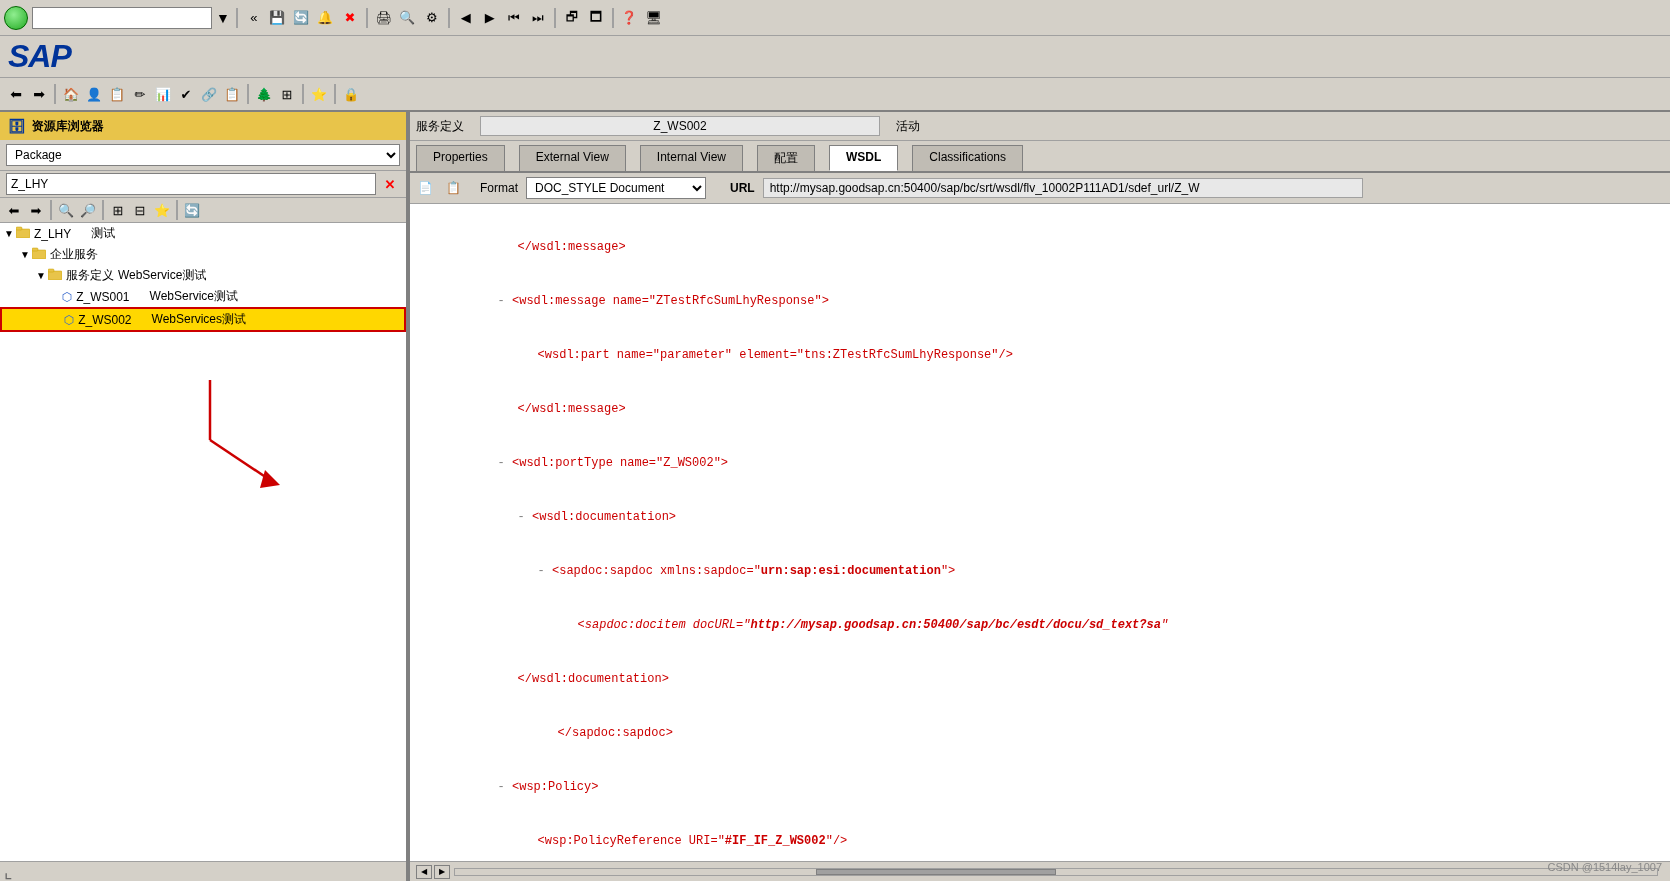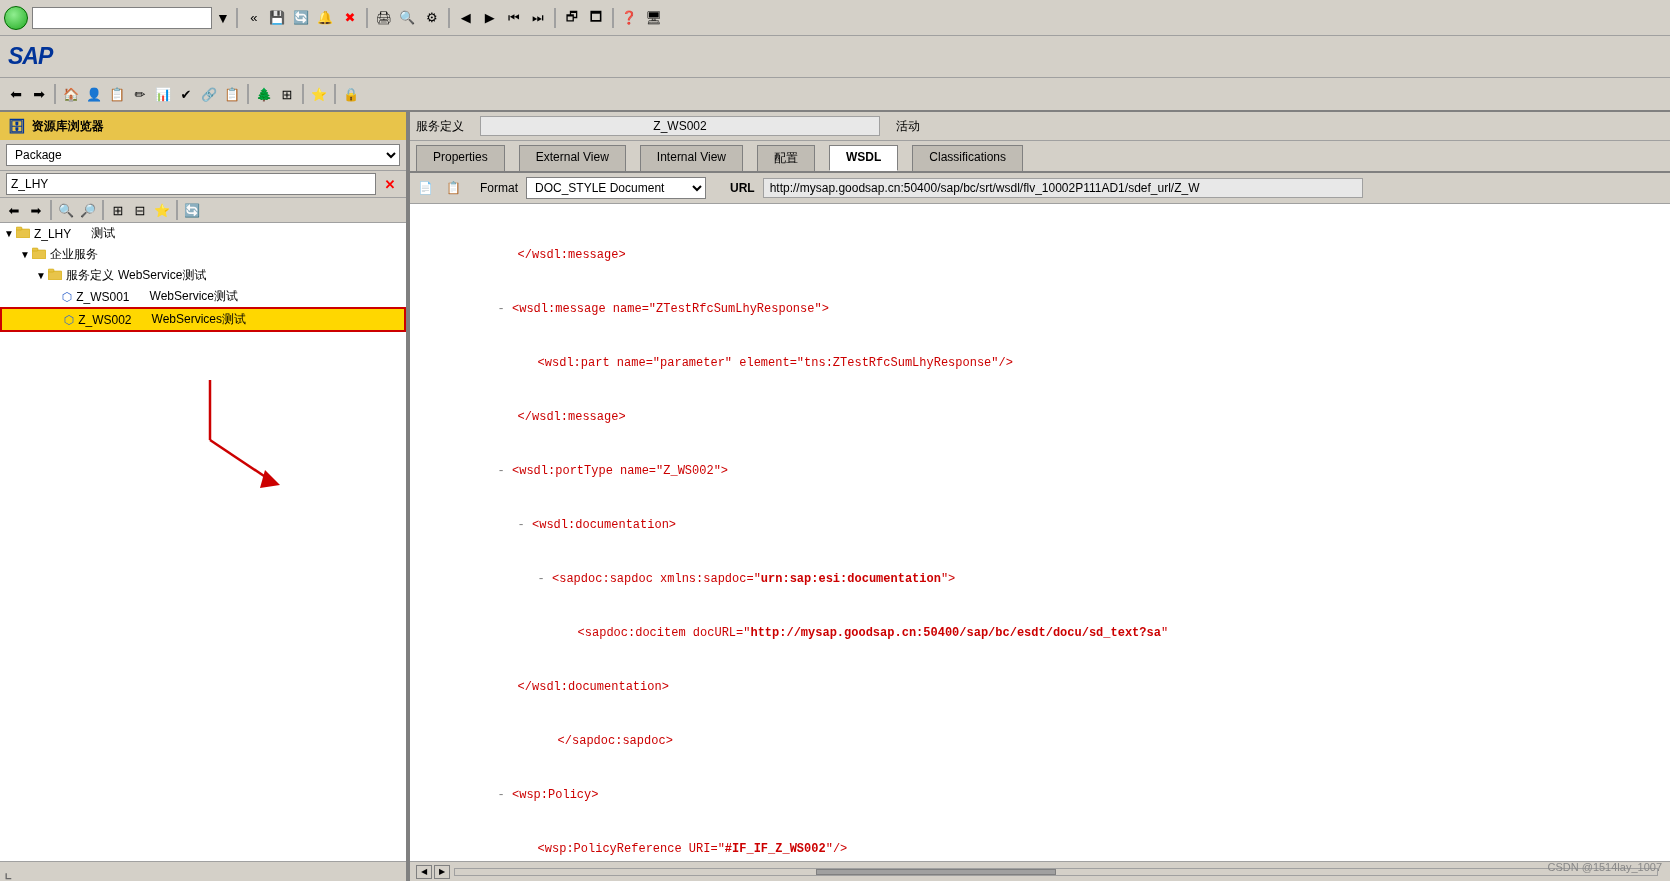--- a/index.html
+++ b/index.html
@@ -40,7 +40,7 @@
       border-bottom: 1px solid #a0a0a0;
     }
     .sap-logo {
-      font-size: 23px;
+      font-size: 32px;
       font-weight: bold;
       font-style: italic;
       color: #003399;

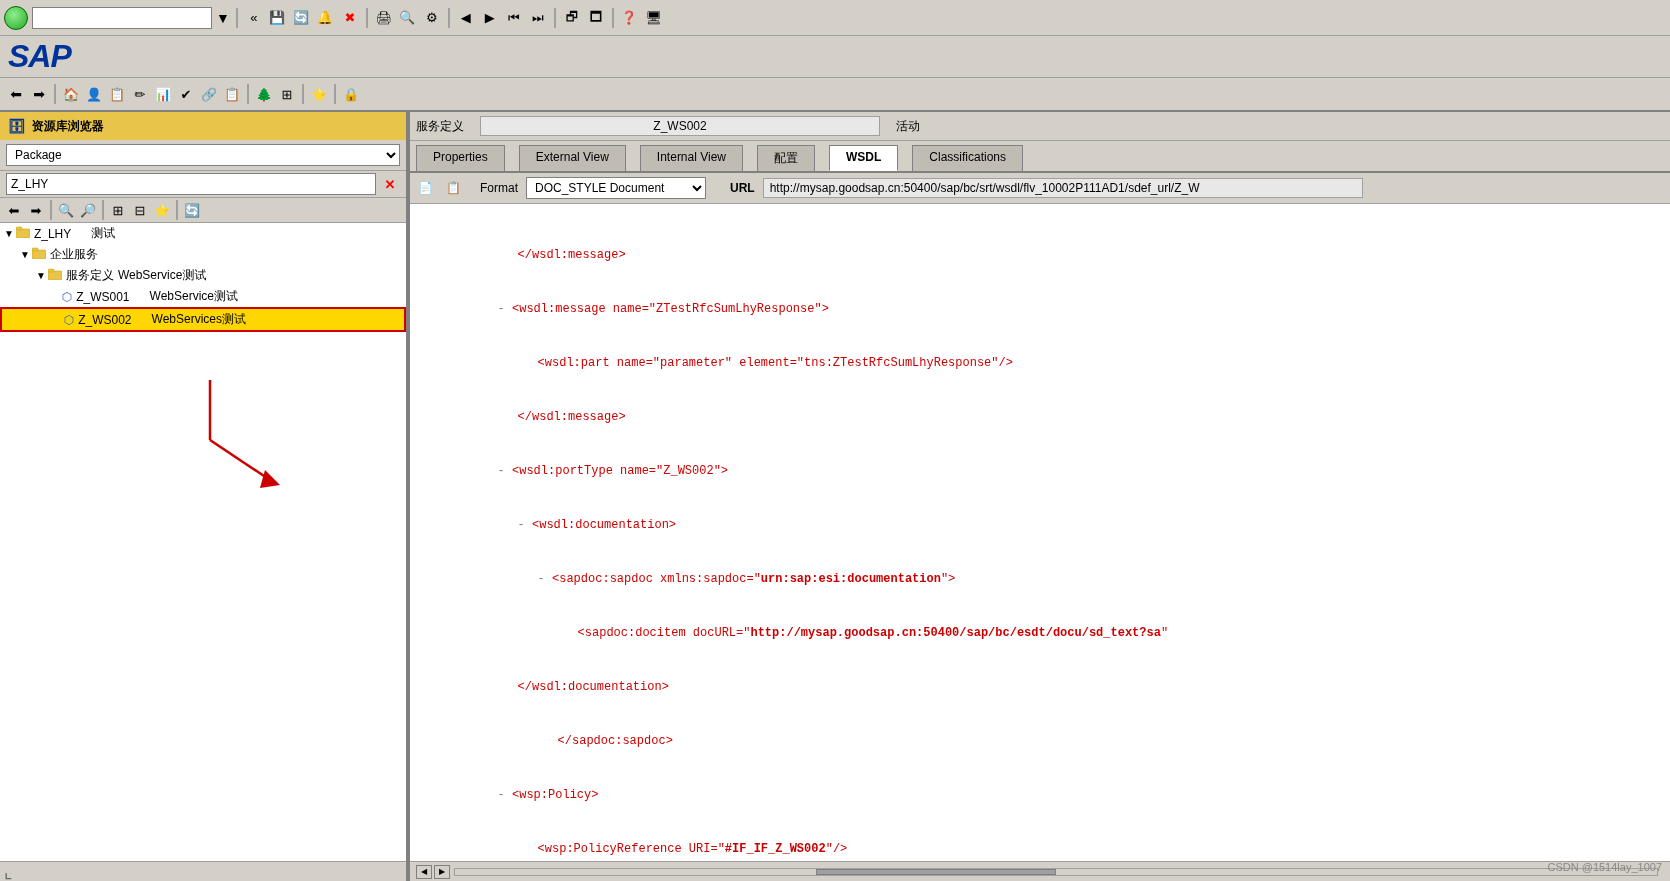--- a/index.html
+++ b/index.html
@@ -206,7 +206,7 @@
     #xml-content {
       flex: 1;
       overflow: auto;
-      padding: 24px 12px;
+      padding: 16px 12px;
       font-family: 'Courier New', monospace;
       font-size: 12px;
       background: white;

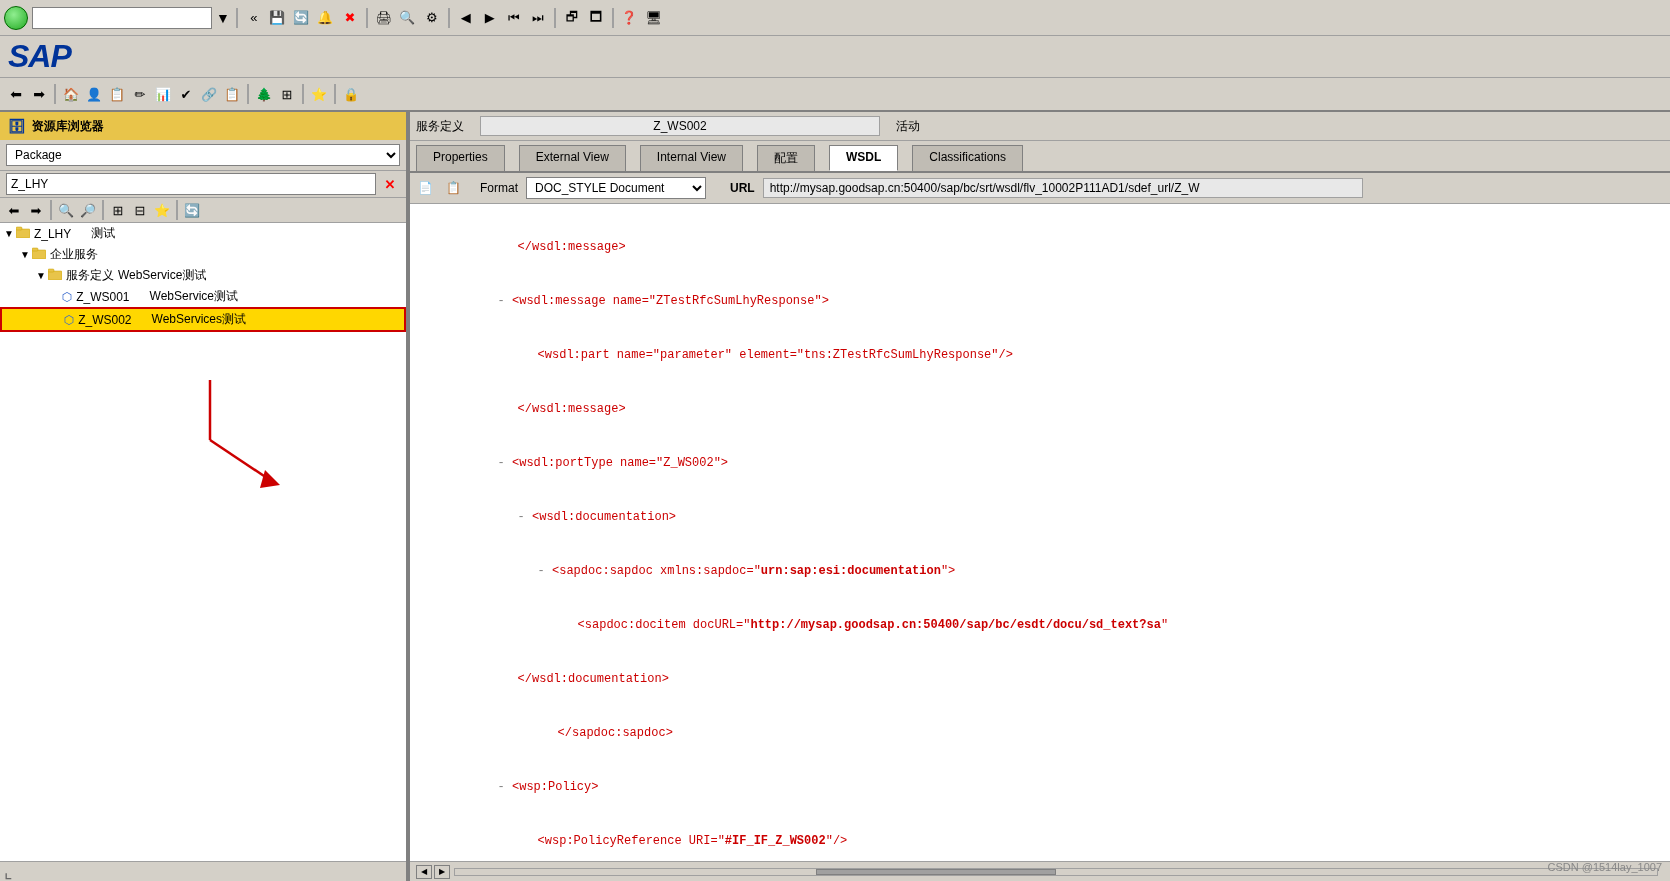--- a/index.html
+++ b/index.html
@@ -219,7 +219,7 @@
     .xml-indent2 { margin-left: 40px; }
     .xml-indent3 { margin-left: 60px; }
     .xml-indent4 { margin-left: 80px; }
-    .xml-indent5 { margin-left: 100px; }
+    .xml-indent5 { margin-left: 100px; font-style: italic; }
     .collapse-btn { color: #808080; cursor: pointer; }
     #bottom-bar {
       height: 20px;

